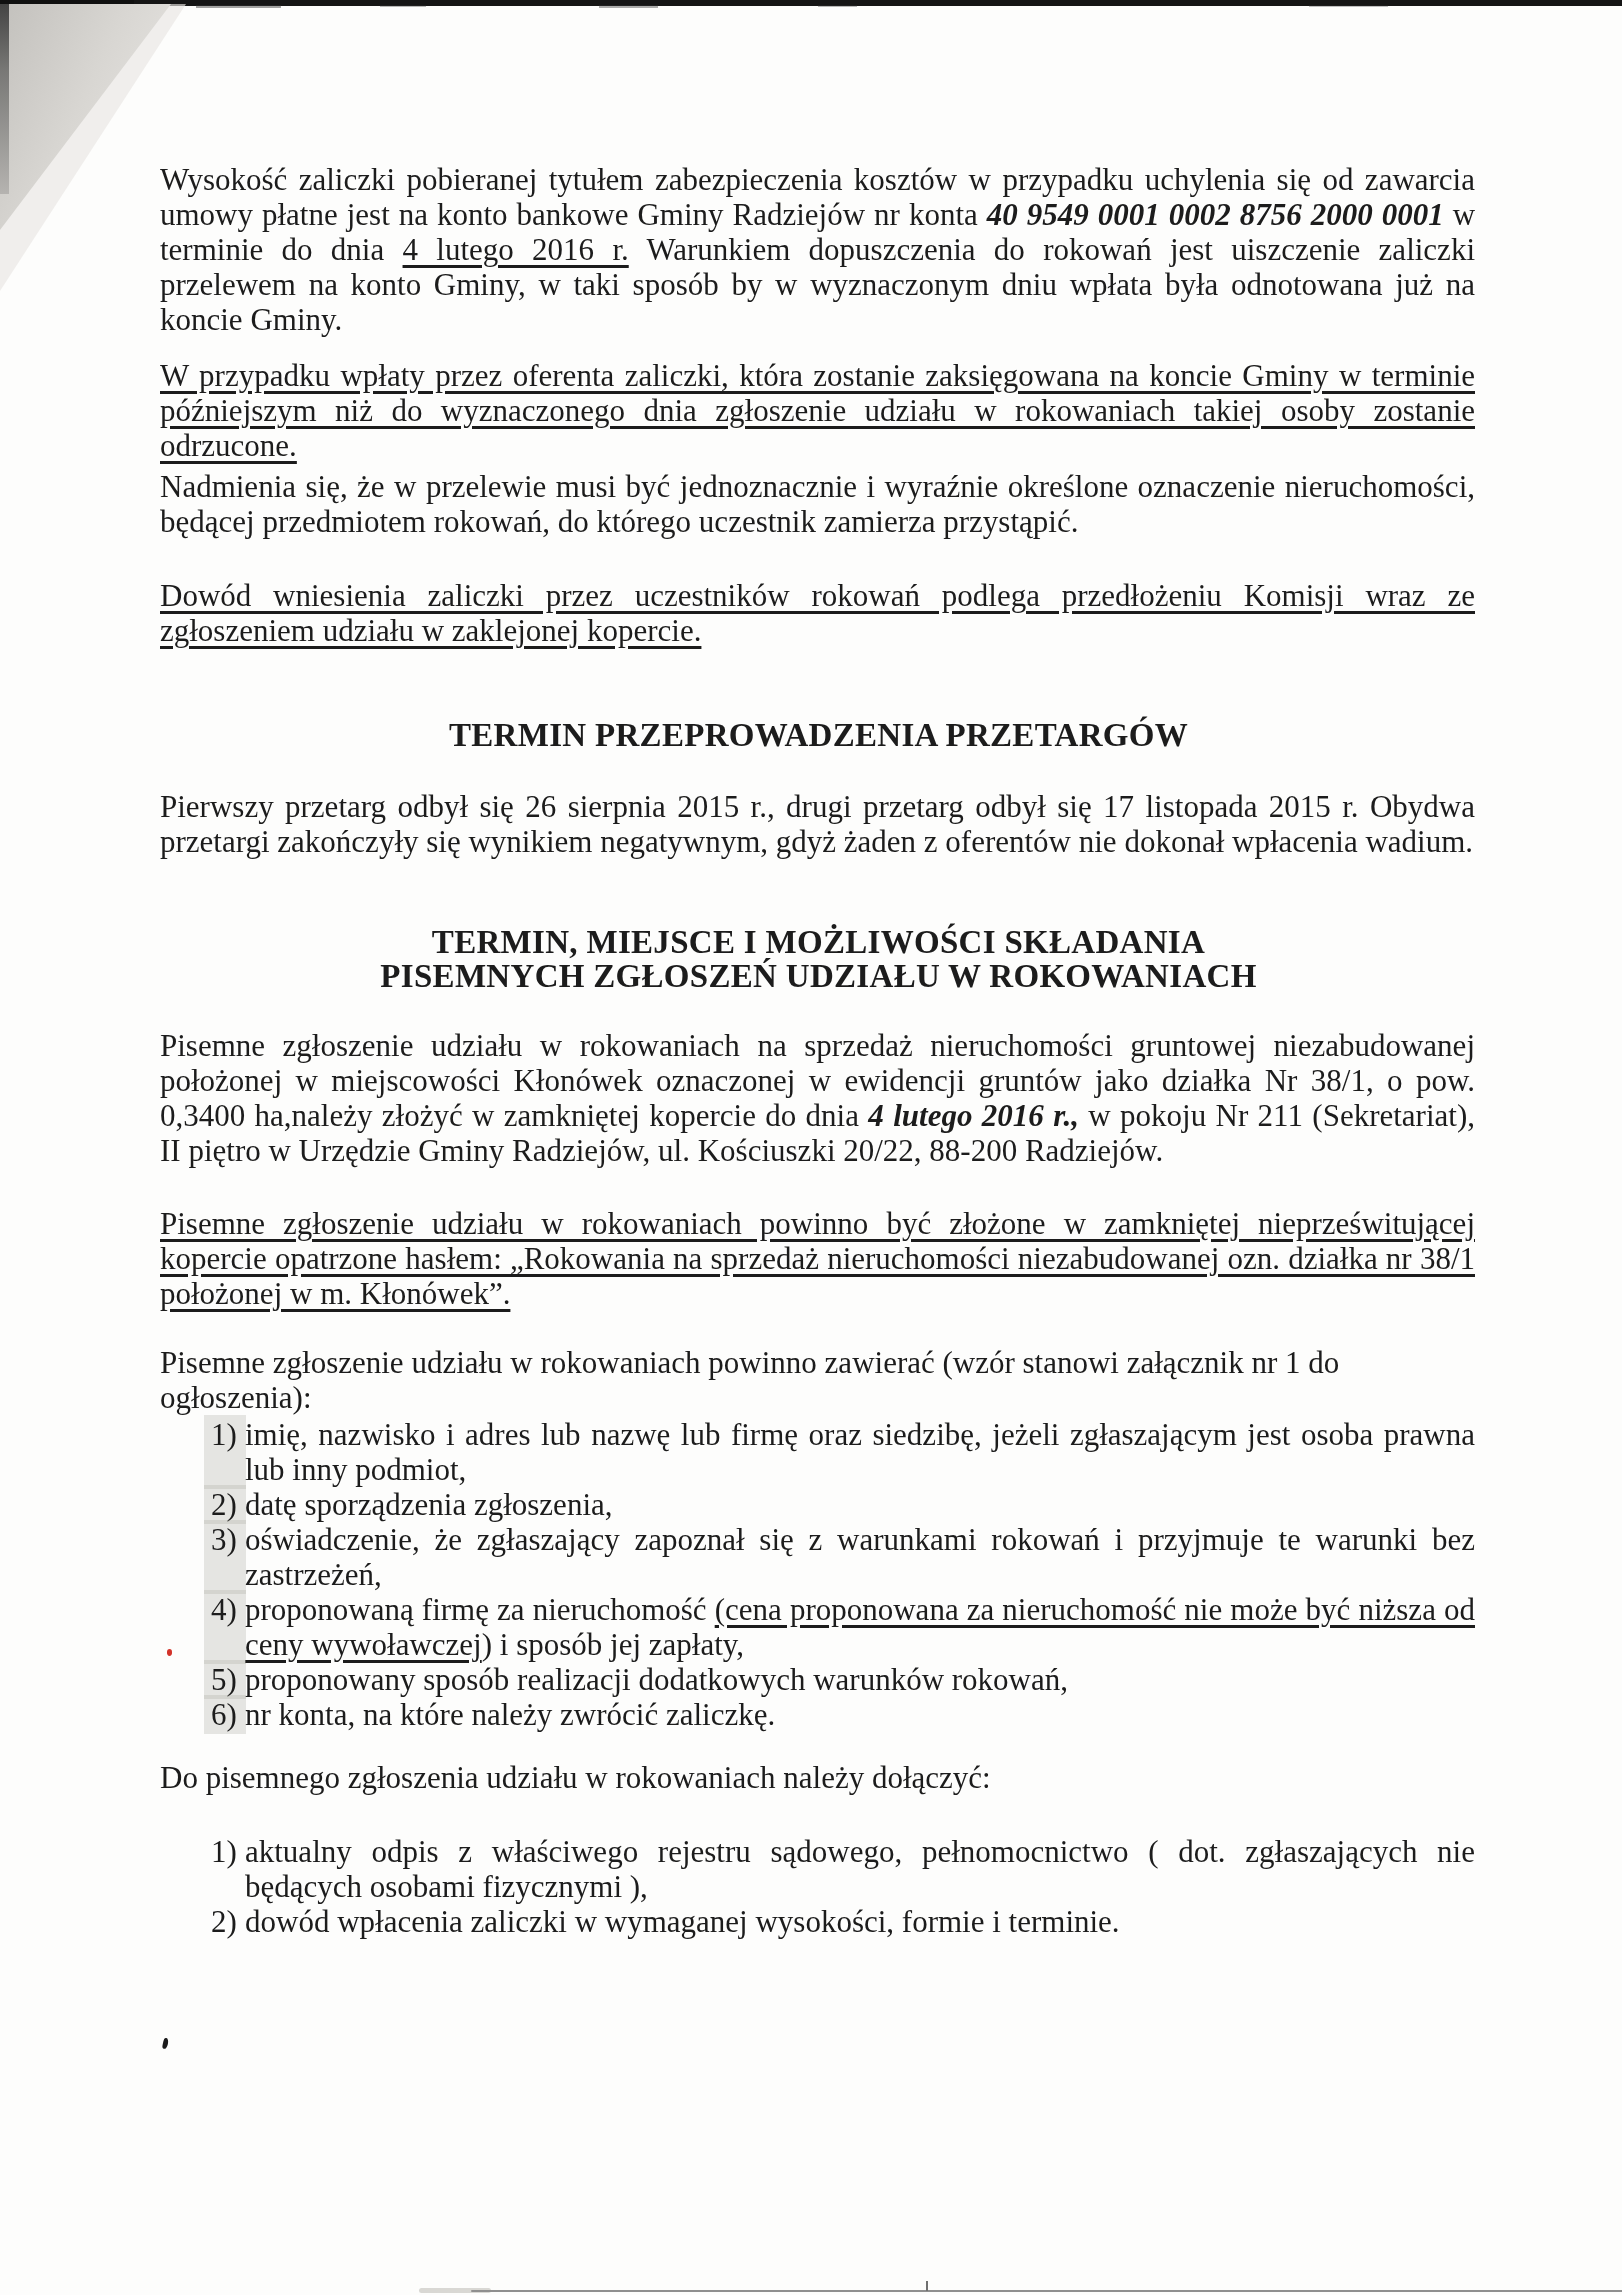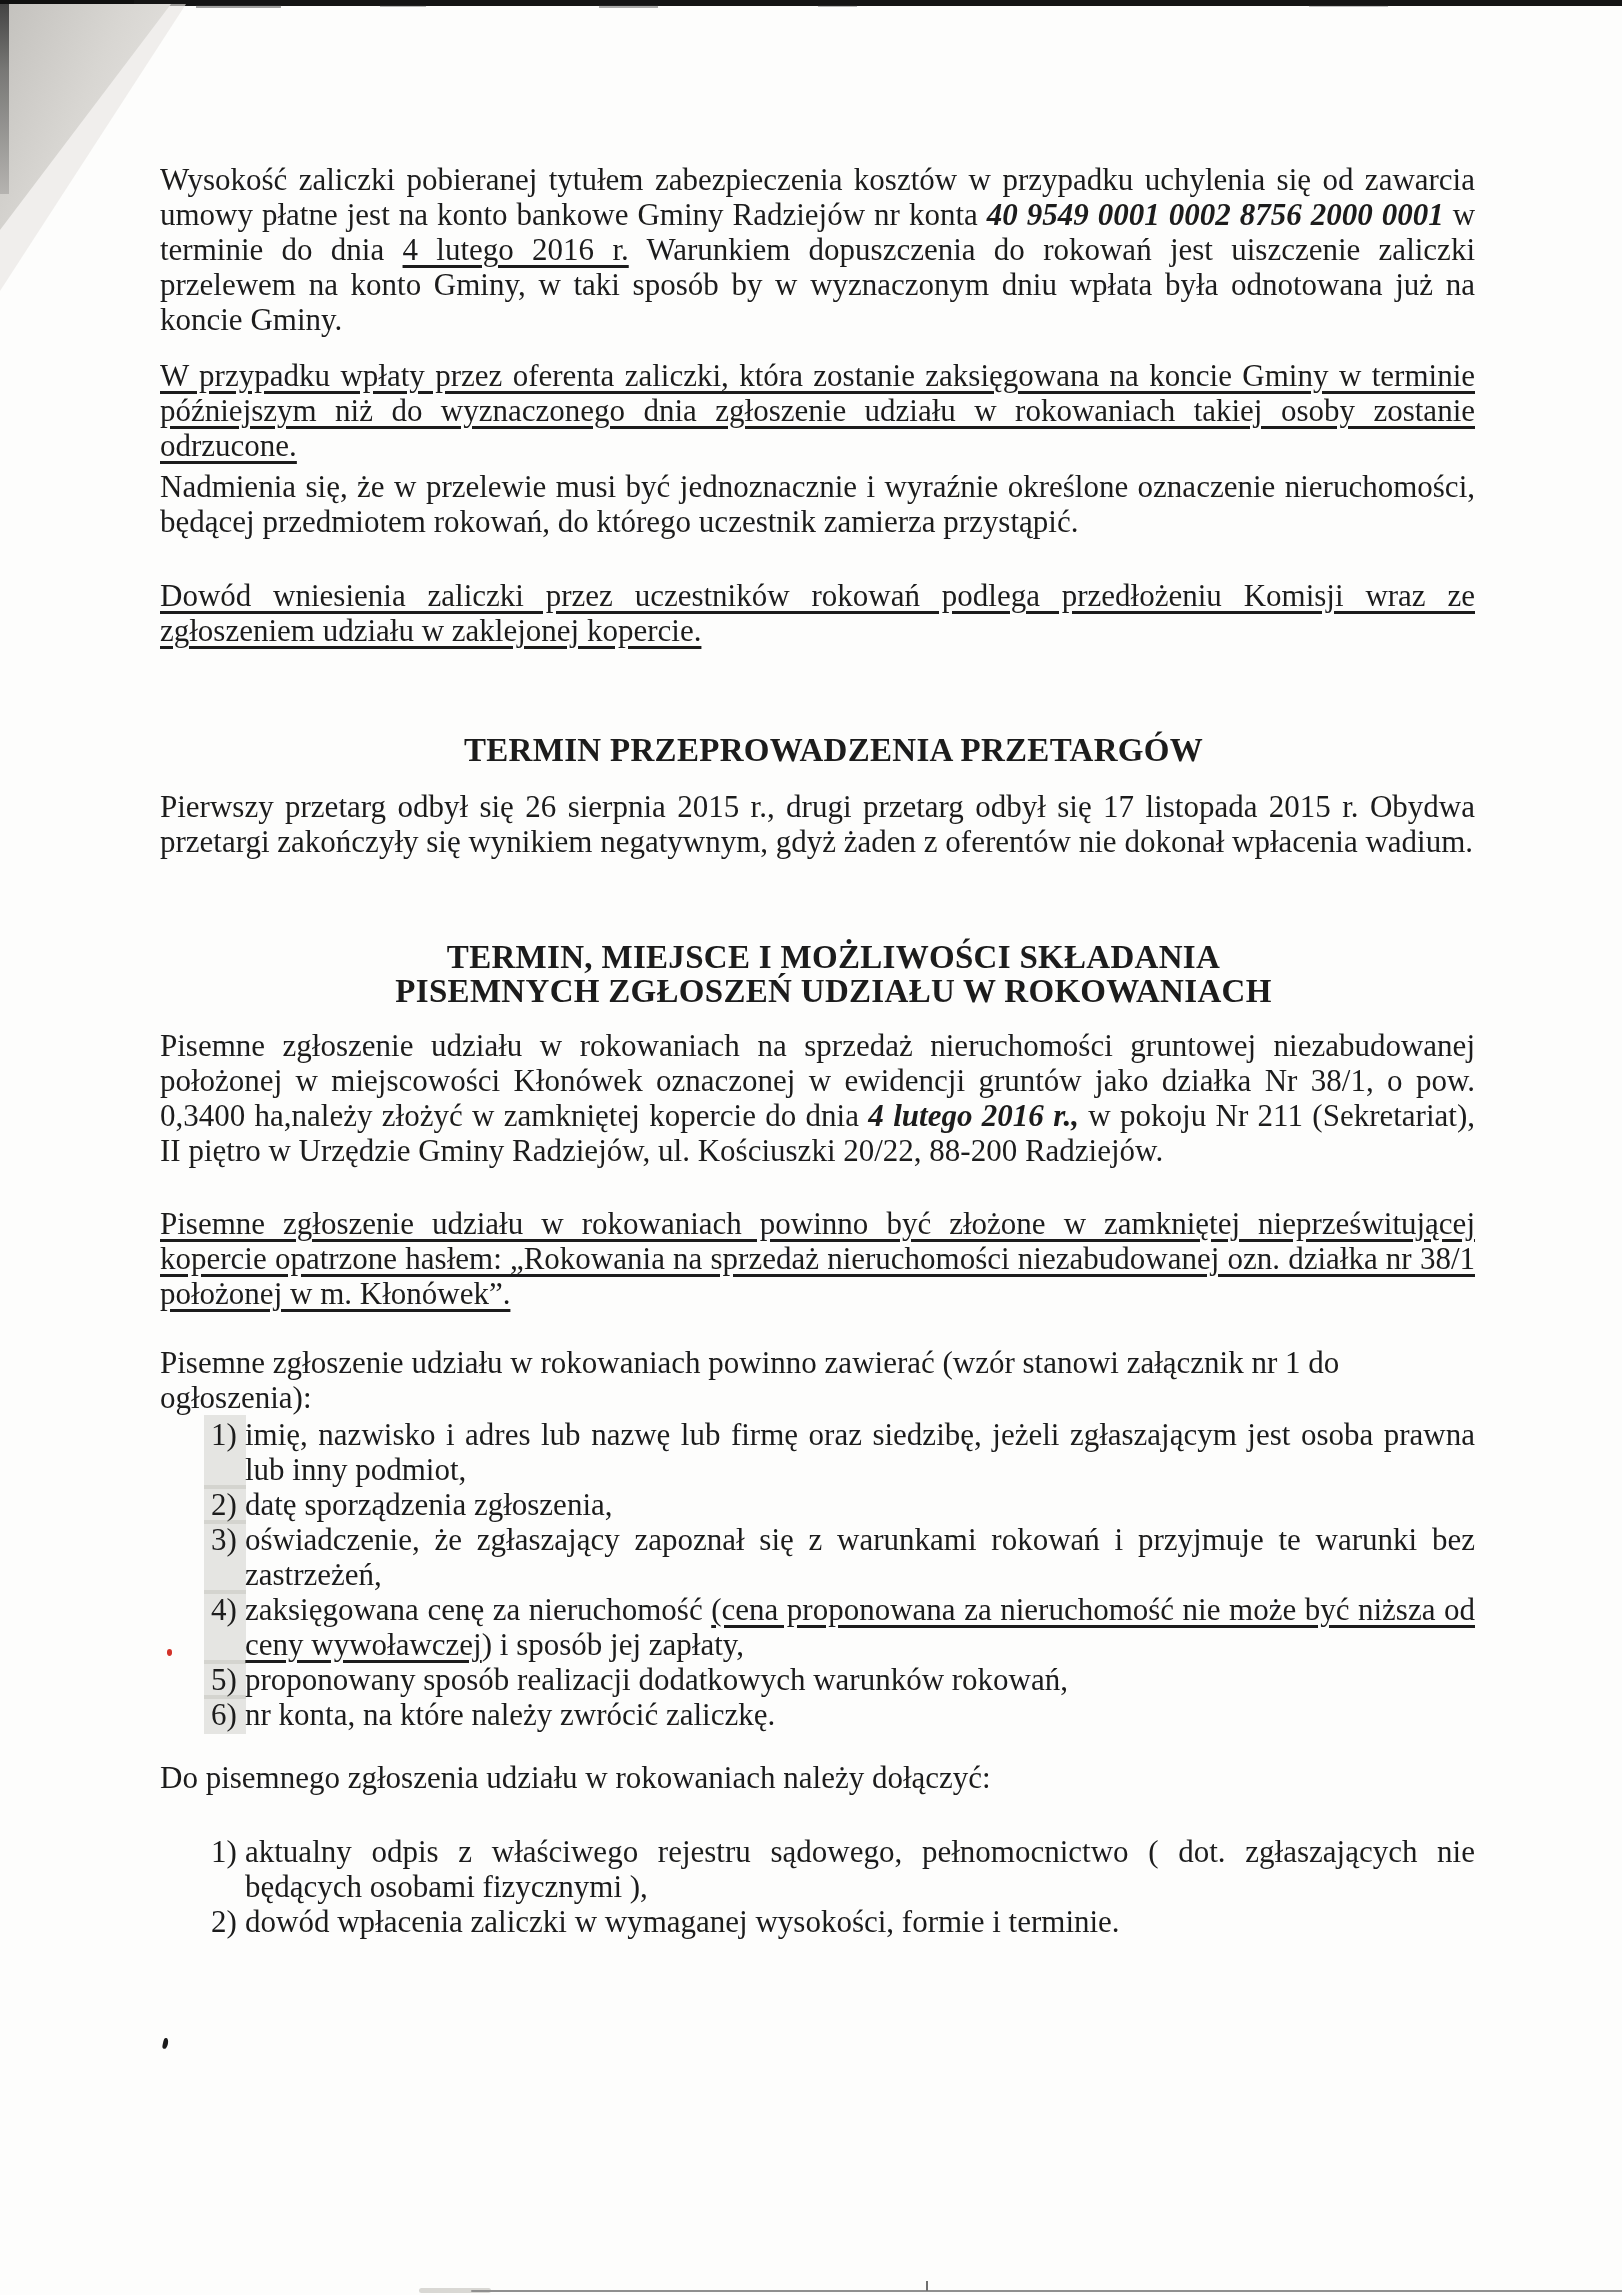--- a/index.html
+++ b/index.html
@@ -21,7 +21,7 @@
   .heading{
     position:absolute;left:160px;width:1315px;
     text-align:center;font-weight:bold;
-    font-size:33px;line-height:37px;letter-spacing:0.3px;margin:16px;
+    font-size:33px;line-height:37px;letter-spacing:0.3px;margin:1px;
   }
   .h2{line-height:34px;}
   

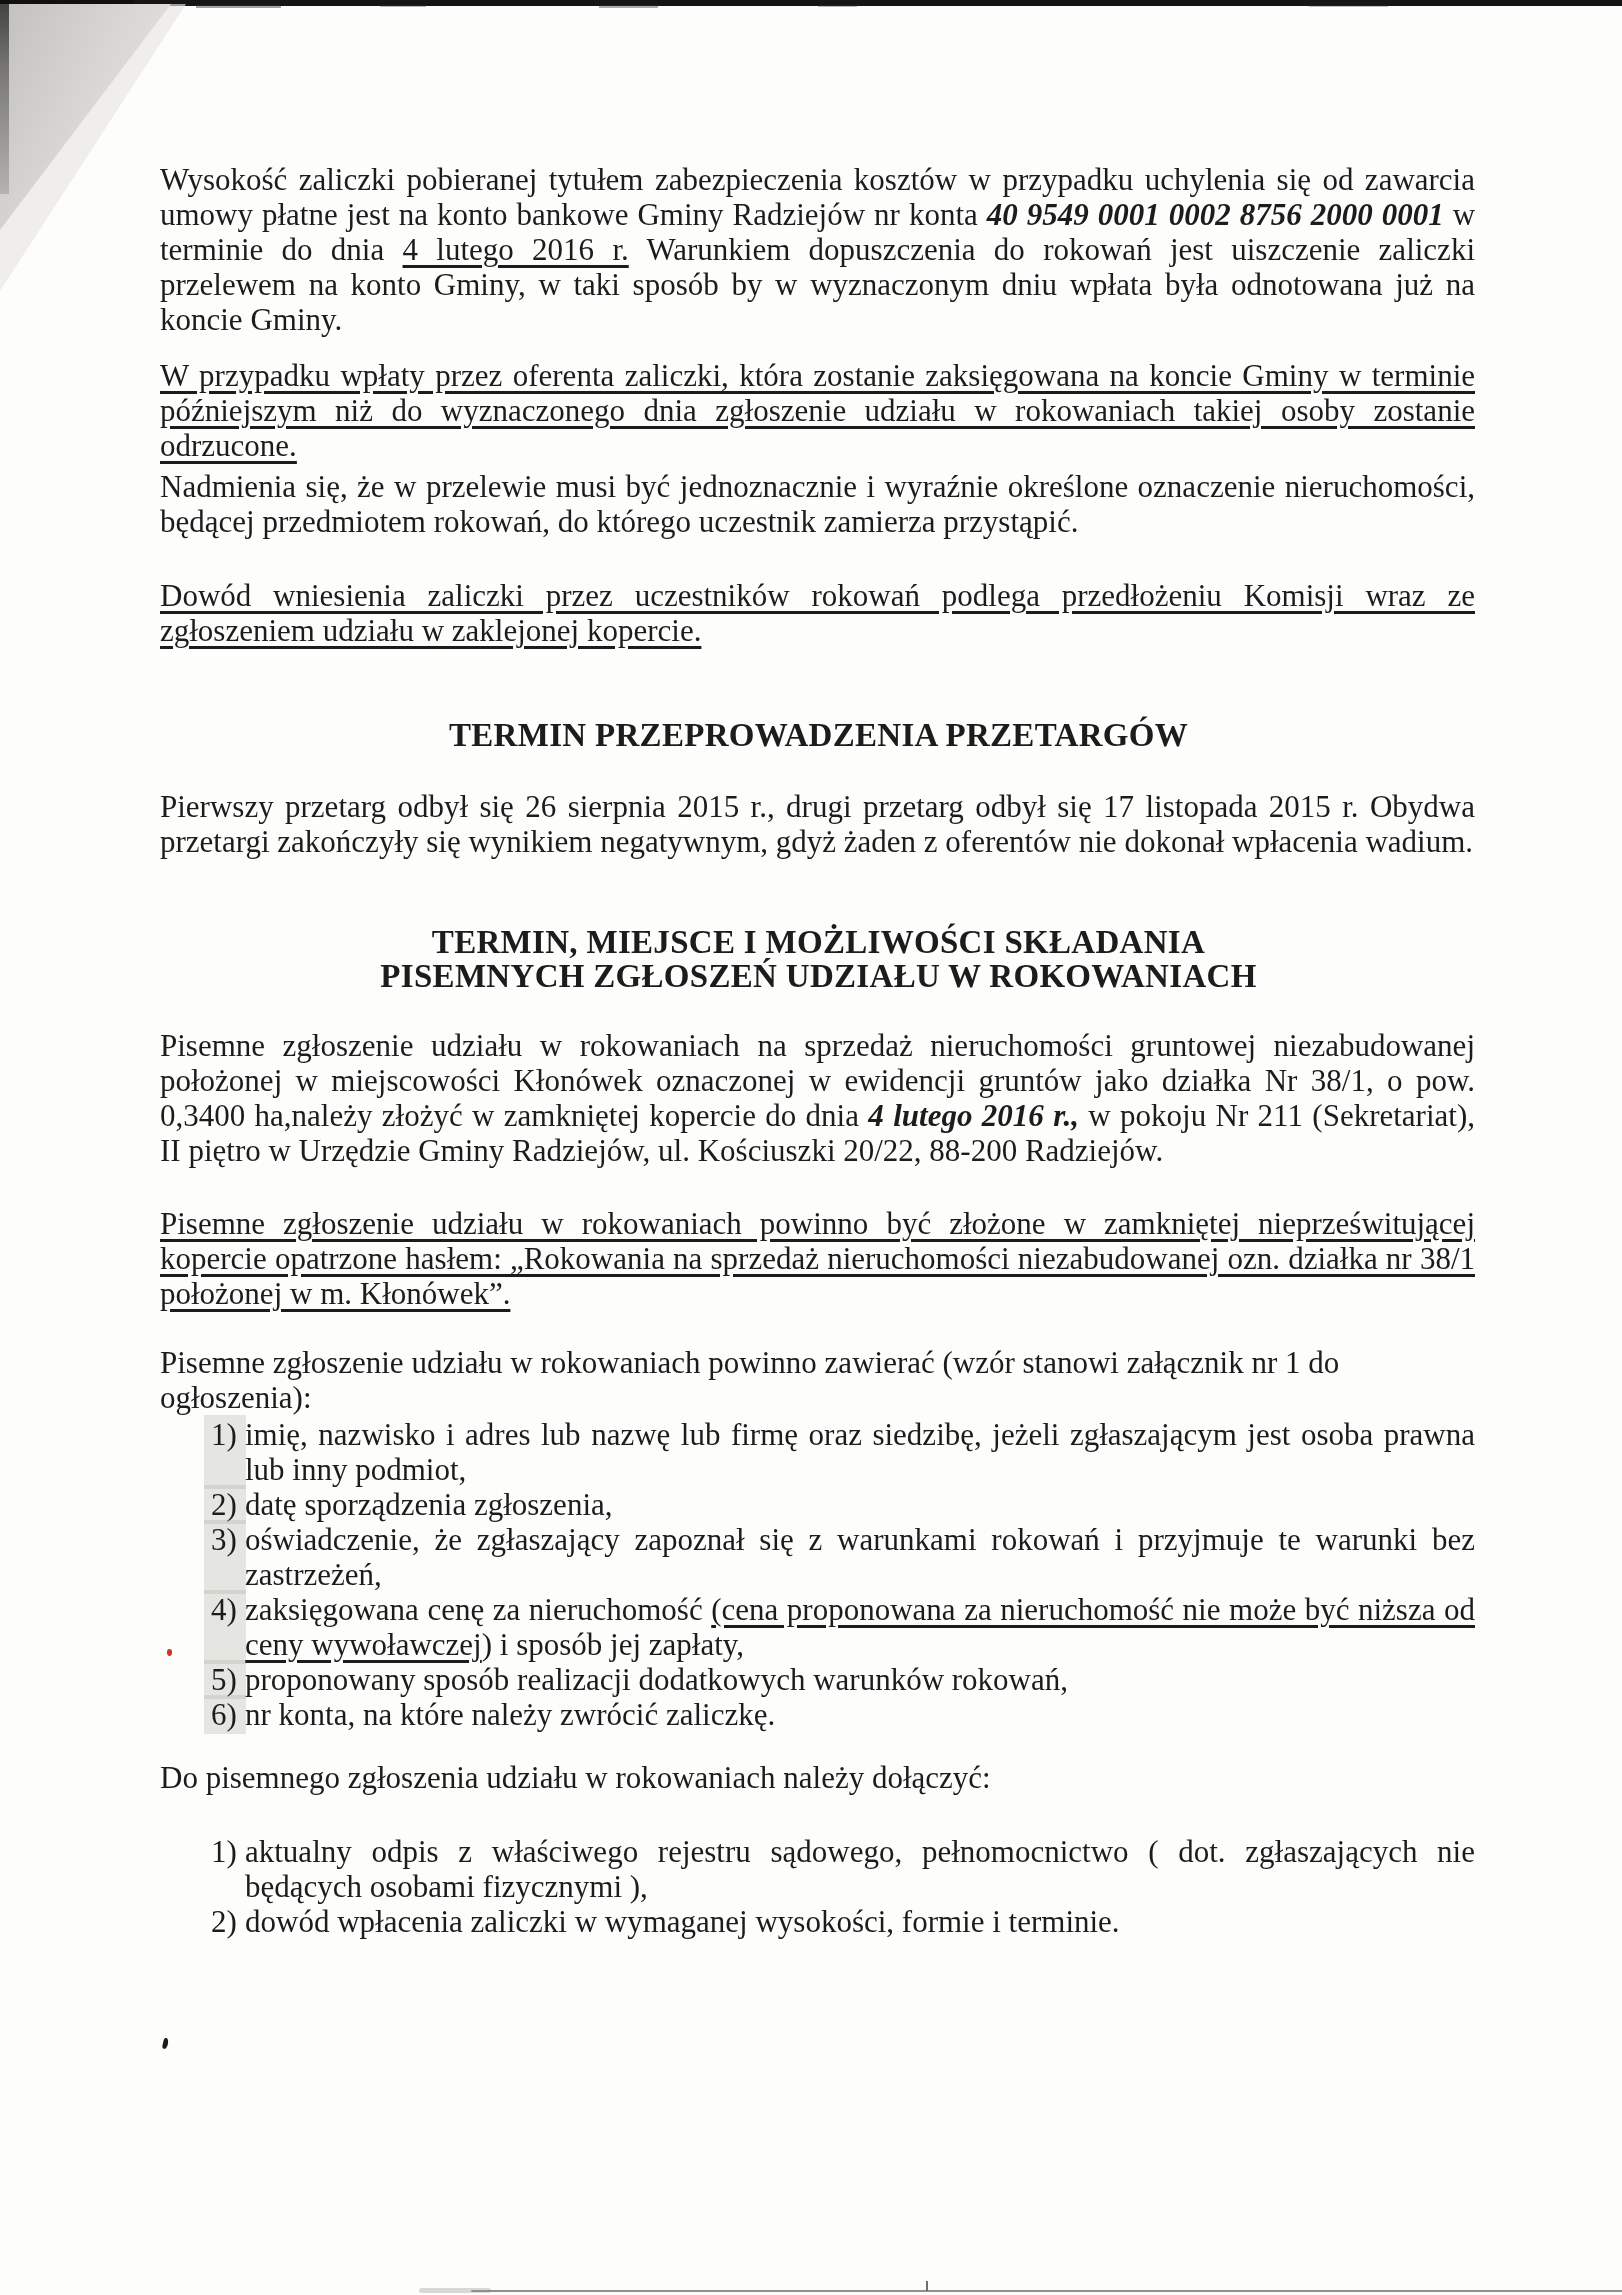--- a/index.html
+++ b/index.html
@@ -132,7 +132,7 @@
     </div>
     <div class="item">
       <span class="num">4)</span>
-      <span>zaksięgowana cenę za nieruchomość</span>
+      <span>proponowaną firmę za nieruchomość</span>
       <span class="u">(cena proponowana za nieruchomość nie może być niższa od ceny wywoławczej</span><span>) i sposób jej zapłaty,</span>
     </div>
     <div class="item">

